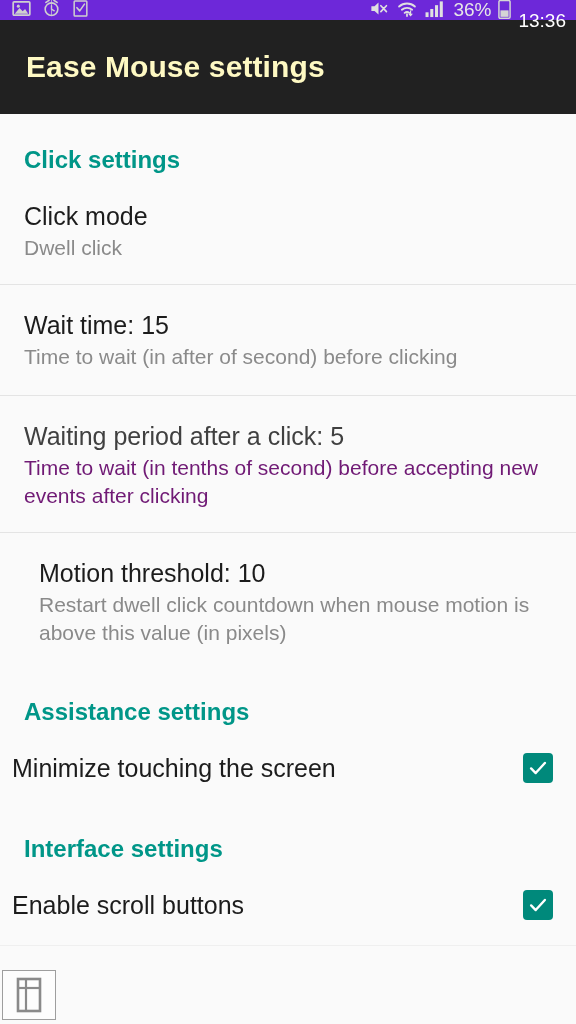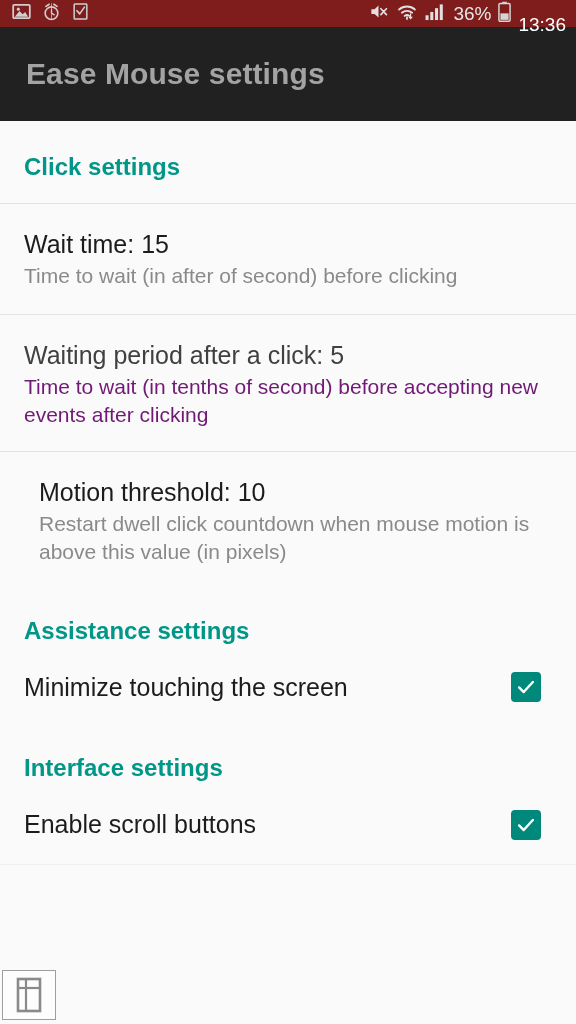--- a/index.html
+++ b/index.html
@@ -18,8 +18,8 @@
 
   
   .status-bar {
-    height: 27px;
-    background: #7f1d1d;
+    height: 20px;
+    background: #6d28d9;
     display: flex;
     align-items: center;
     padding: 0 10px 0 12px;

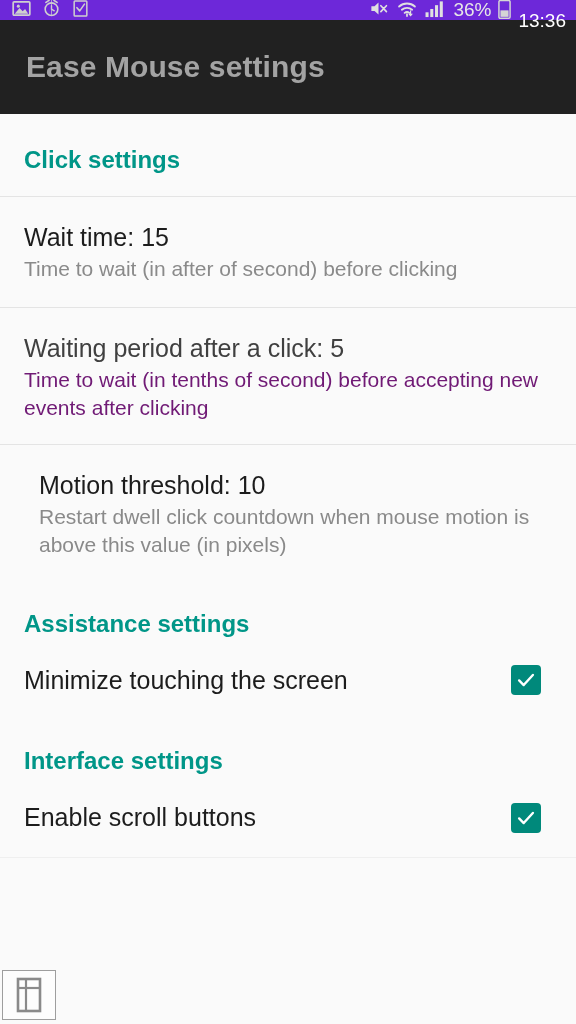--- a/index.html
+++ b/index.html
@@ -49,7 +49,7 @@
     padding-left: 26px;
   }
   .toolbar-title {
-    color: #a3a3a3;
+    color: #fef9c3;
     font-size: 30px;
     font-weight: bold;
     letter-spacing: 0.1px;

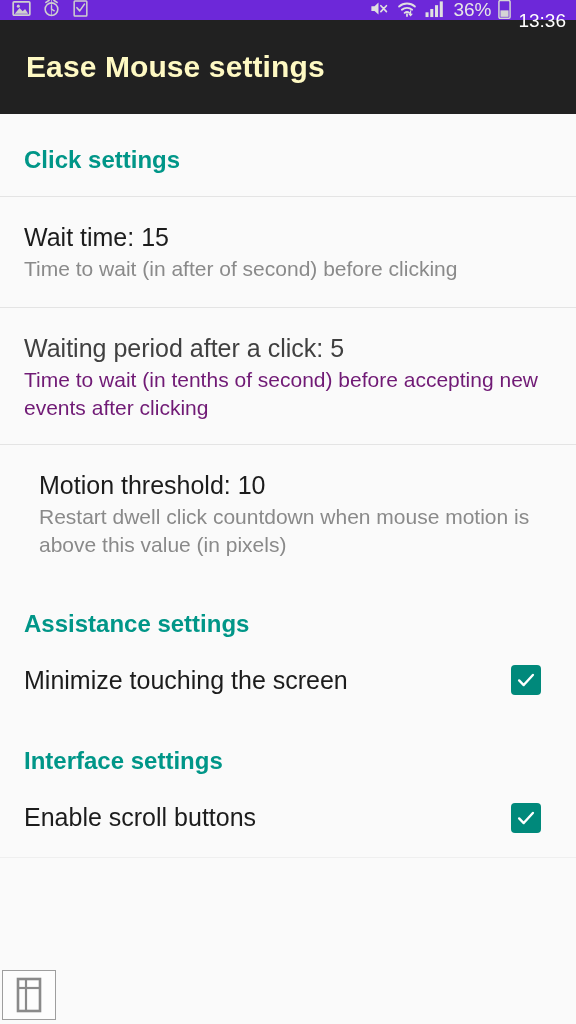--- a/index.html
+++ b/index.html
@@ -200,6 +200,10 @@
 
   <div class="section-header" style="padding-top:32px;padding-bottom:22px;">Click settings</div>
 
+  <div class="pref" style="padding-top:4px;padding-bottom:22px;">
+    <div class="pref-title">Click mode</div>
+    <div class="pref-summary">Dwell click</div>
+  </div>
 
   <div class="divider"></div>
 

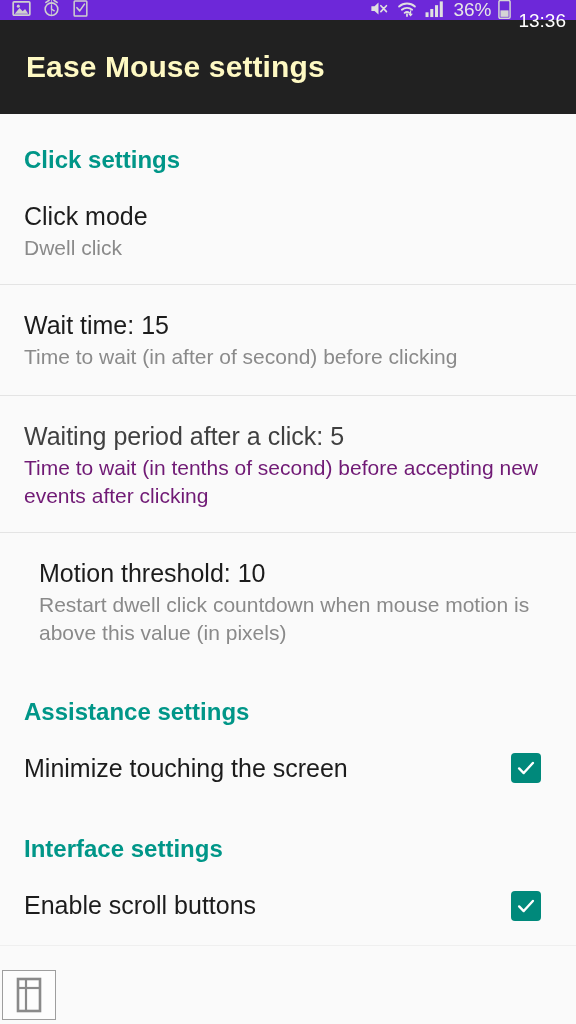--- a/index.html
+++ b/index.html
@@ -96,7 +96,7 @@
   .pref-row {
     display: flex;
     align-items: center;
-    padding: 0 24px;
+    padding: 0 12px;
   }
   .pref-row .pref-title { flex: 1; }
 

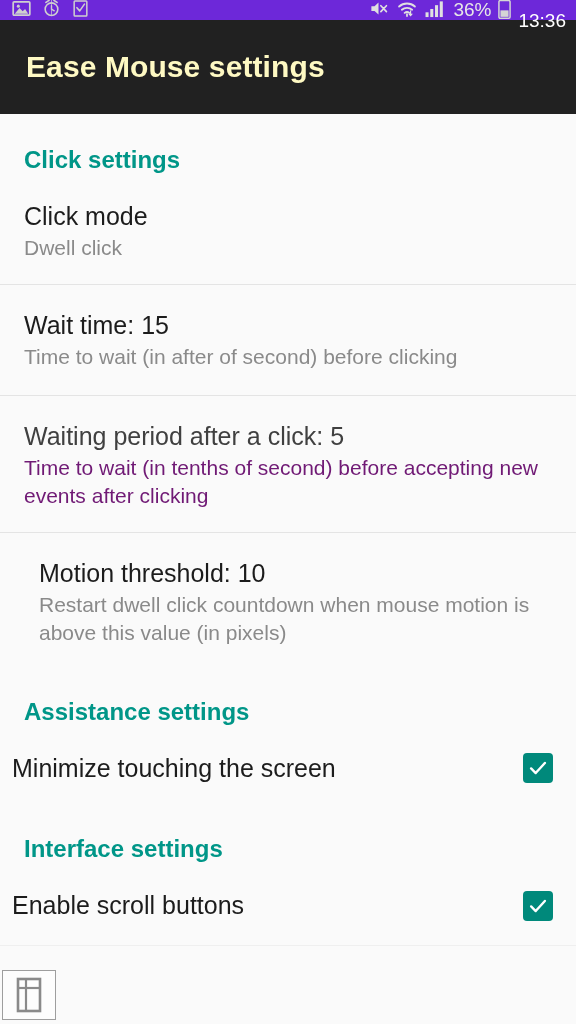--- a/index.html
+++ b/index.html
@@ -239,7 +239,7 @@
 
   <div class="section-header" style="padding-top:27px;padding-bottom:22px;">Interface settings</div>
 
-  <div class="pref-row" style="padding-top:4px;padding-bottom:24px;align-items:flex-end;">
+  <div class="pref-row" style="padding-top:4px;padding-bottom:24px;">
     <div class="pref-title">Enable scroll buttons</div>
     <span class="checkbox">
       <svg width="22" height="22" viewBox="0 0 24 24">

